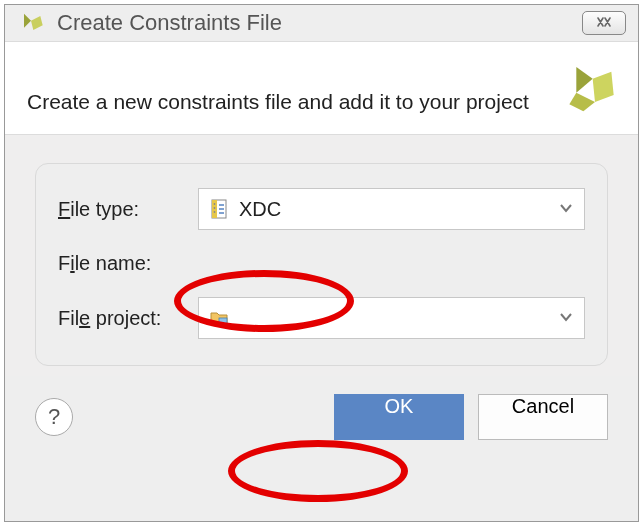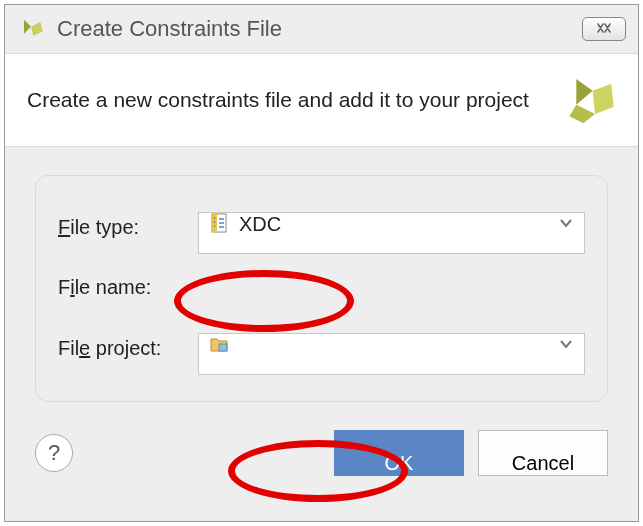--- a/index.html
+++ b/index.html
@@ -18,7 +18,7 @@
       background: #eeeeee;
     }
     .titlebar {
-      height: 48px;
+      height: 36px;
       display: flex;
       align-items: center;
       padding: 0 12px;

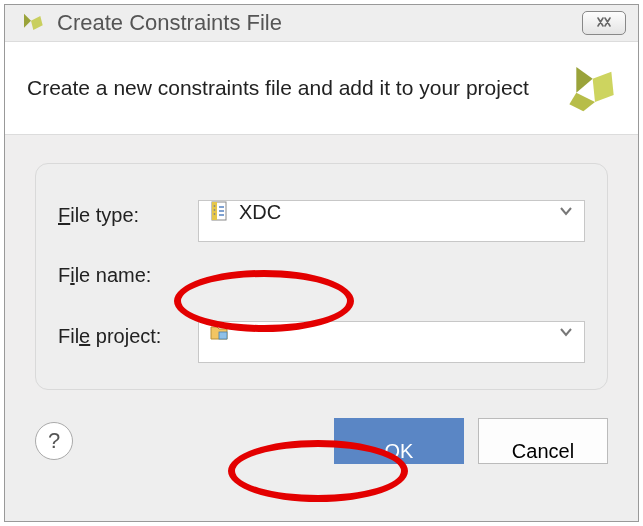--- a/index.html
+++ b/index.html
@@ -45,7 +45,7 @@
       border-bottom: 1px solid #dcdcdc;
       padding: 18px 22px;
       display: flex;
-      align-items: center;
+      align-items: flex-end;
       gap: 14px;
     }
     .header .desc { color: #222; font-size: 21px; line-height: 1.4; flex: 1; }

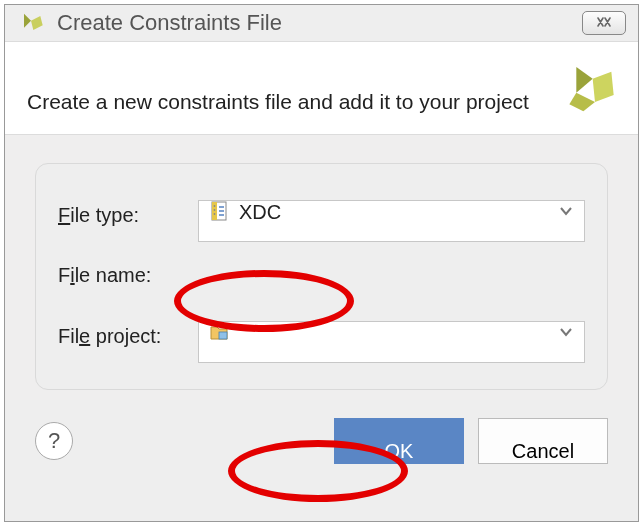--- a/index.html
+++ b/index.html
@@ -78,10 +78,10 @@
       border: 1px solid #c7c7c7;
       background: #fff;
       display: flex;
+      align-items: center;
       padding: 0 10px;
       font-size: 20px;
       color: #222;
-      margin-top: 12px;
     }
     .control .inner-ico {
       width: 20px; height: 20px; margin-right: 10px; flex-shrink: 0;

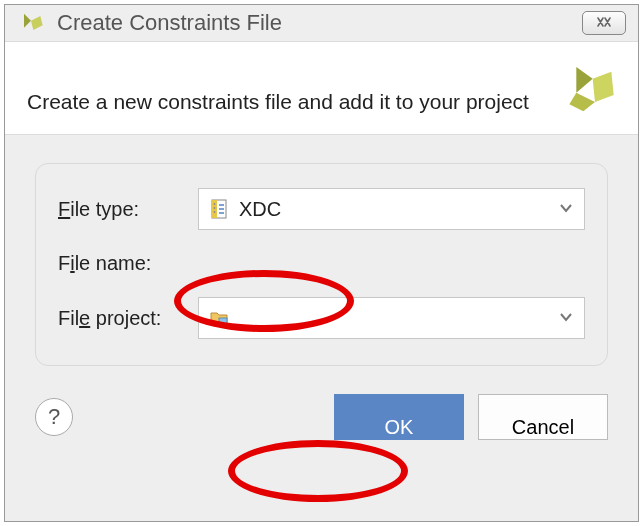--- a/index.html
+++ b/index.html
@@ -125,7 +125,7 @@
       min-width: 130px;
       height: 46px;
       display: flex;
-      align-items: flex-end;
+      align-items: flex-start;
       justify-content: center;
       font-size: 20px;
       border: 1px solid #bbb;

